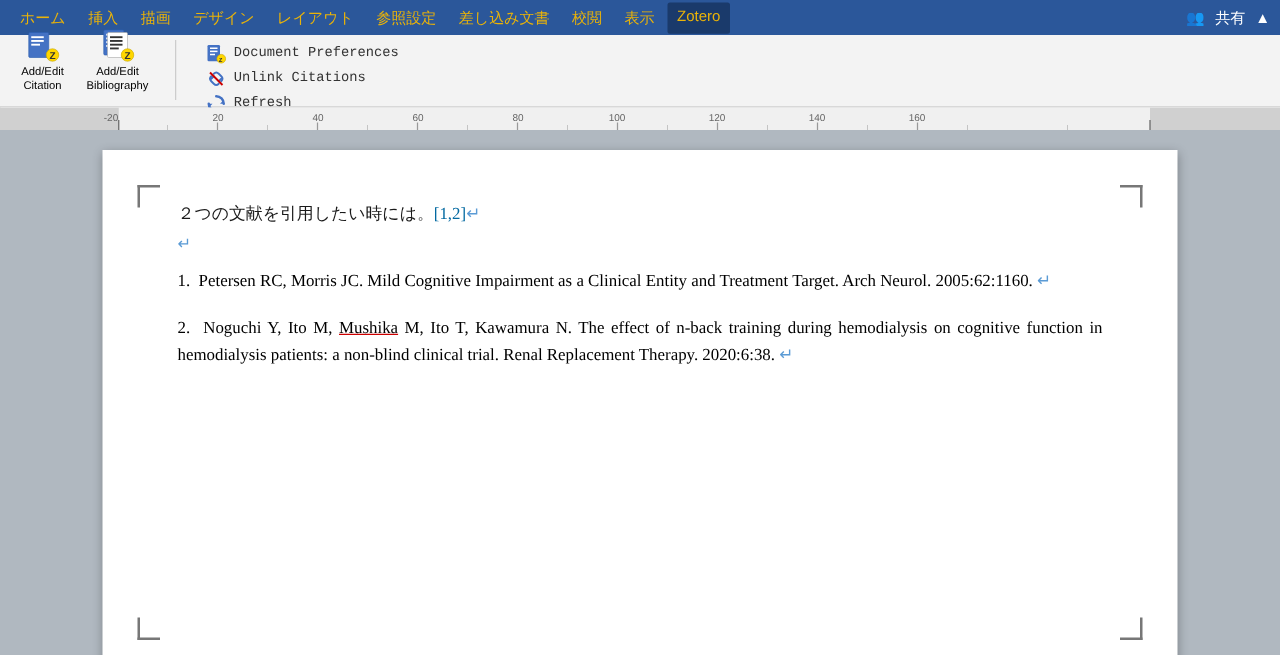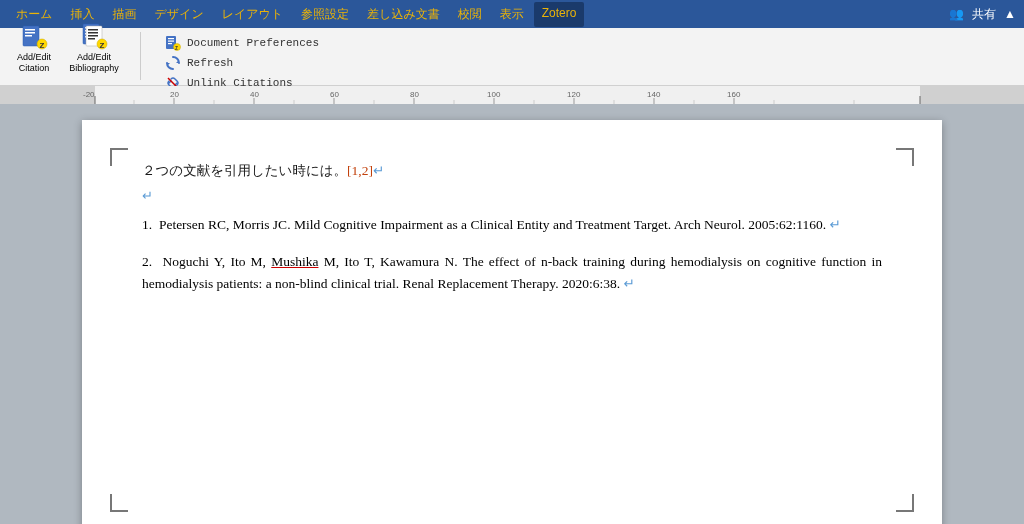--- a/index.html
+++ b/index.html
@@ -233,6 +233,18 @@
     <div class="ribbon-small-btn">
       <div class="ribbon-small-icon">
         <svg width="16" height="16" viewBox="0 0 16 16">
+          <path d="M4 8 L6 6 M10 10 L12 8" stroke="#4472c4" stroke-width="1.5" stroke-linecap="round"></path>
+          <path d="M6 4 Q8 2 10 4 L12 6 Q14 8 12 10" stroke="#4472c4" stroke-width="1.5" fill="none" stroke-linecap="round"></path>
+          <path d="M10 12 Q8 14 6 12 L4 10 Q2 8 4 6" stroke="#4472c4" stroke-width="1.5" fill="none" stroke-linecap="round"></path>
+          <line x1="3" y1="3" x2="13" y2="13" stroke="#cc0000" stroke-width="1.5"></line>
+        </svg>
+      </div>
+      <span>Unlink Citations</span>
+    </div>
+
+    <div class="ribbon-small-btn">
+      <div class="ribbon-small-icon">
+        <svg width="16" height="16" viewBox="0 0 16 16">
           <path d="M8 2 A6 6 0 0 1 14 8" stroke="#4472c4" stroke-width="2" fill="none" stroke-linecap="round"></path>
           <path d="M8 14 A6 6 0 0 1 2 8" stroke="#4472c4" stroke-width="2" fill="none" stroke-linecap="round"></path>
           <polygon points="14,5 14,8 11,8" fill="#4472c4"></polygon>
@@ -240,18 +252,6 @@
         </svg>
       </div>
       <span>Refresh</span>
-    </div>
-
-    <div class="ribbon-small-btn">
-      <div class="ribbon-small-icon">
-        <svg width="16" height="16" viewBox="0 0 16 16">
-          <path d="M4 8 L6 6 M10 10 L12 8" stroke="#4472c4" stroke-width="1.5" stroke-linecap="round"></path>
-          <path d="M6 4 Q8 2 10 4 L12 6 Q14 8 12 10" stroke="#4472c4" stroke-width="1.5" fill="none" stroke-linecap="round"></path>
-          <path d="M10 12 Q8 14 6 12 L4 10 Q2 8 4 6" stroke="#4472c4" stroke-width="1.5" fill="none" stroke-linecap="round"></path>
-          <line x1="3" y1="3" x2="13" y2="13" stroke="#cc0000" stroke-width="1.5"></line>
-        </svg>
-      </div>
-      <span>Unlink Citations</span>
     </div>
   </div>
 </div>

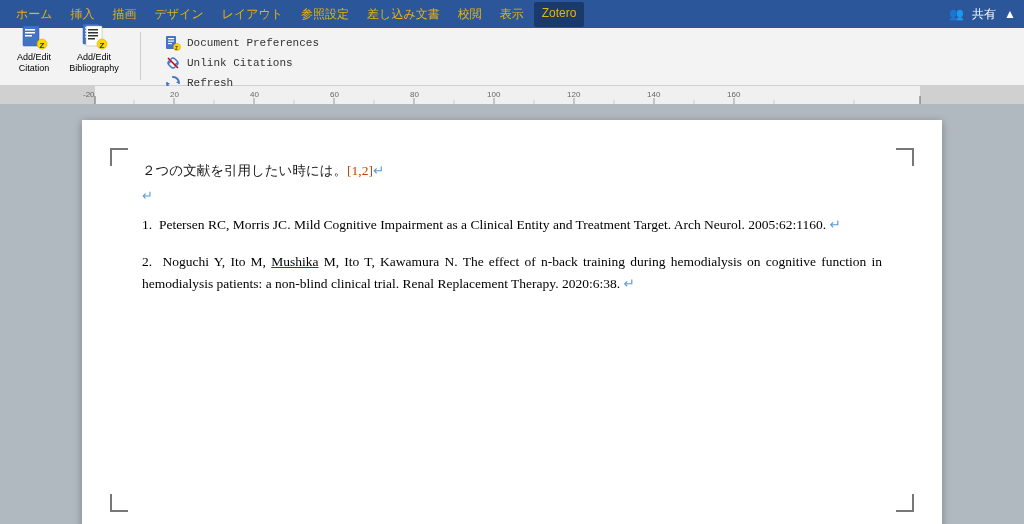--- a/index.html
+++ b/index.html
@@ -308,7 +308,7 @@
     <div class="corner-br"></div>
 
     <div class="page-text" style="text-indent: 0; margin-bottom: 4px;">
-      <span>２つの文献を引用したい時には。</span><span style="color:#c2410c;">[1,2]</span><span style="color:#5b9bd5;">↵</span>
+      <span>２つの文献を引用したい時には。</span><span style="color:#0369a1;">[1,2]</span><span style="color:#5b9bd5;">↵</span>
     </div>
     <div style="margin-bottom: 10px;">
       <span style="color:#5b9bd5; font-size:13px;">↵</span>

